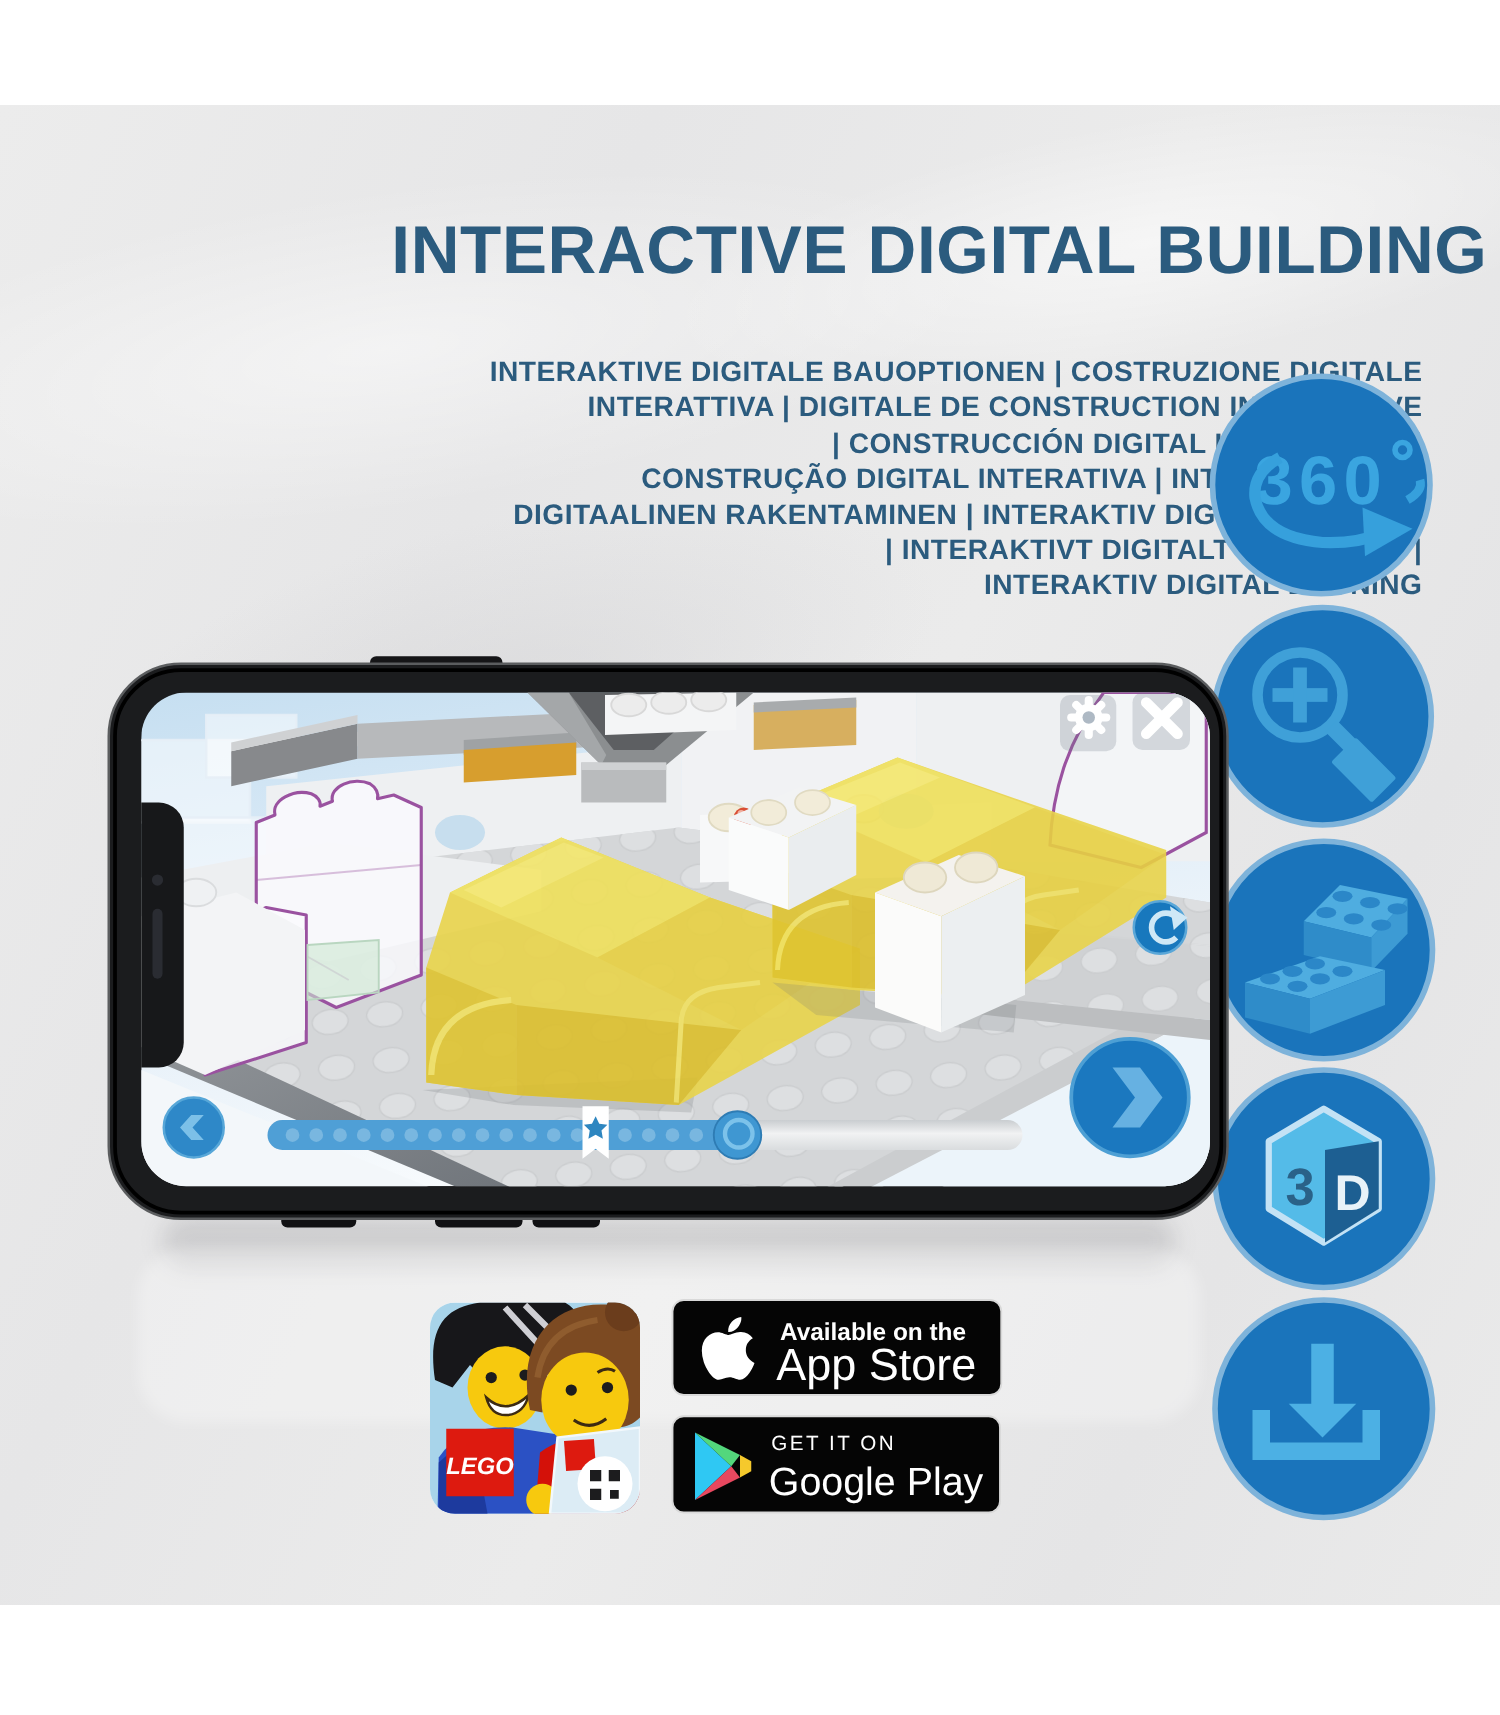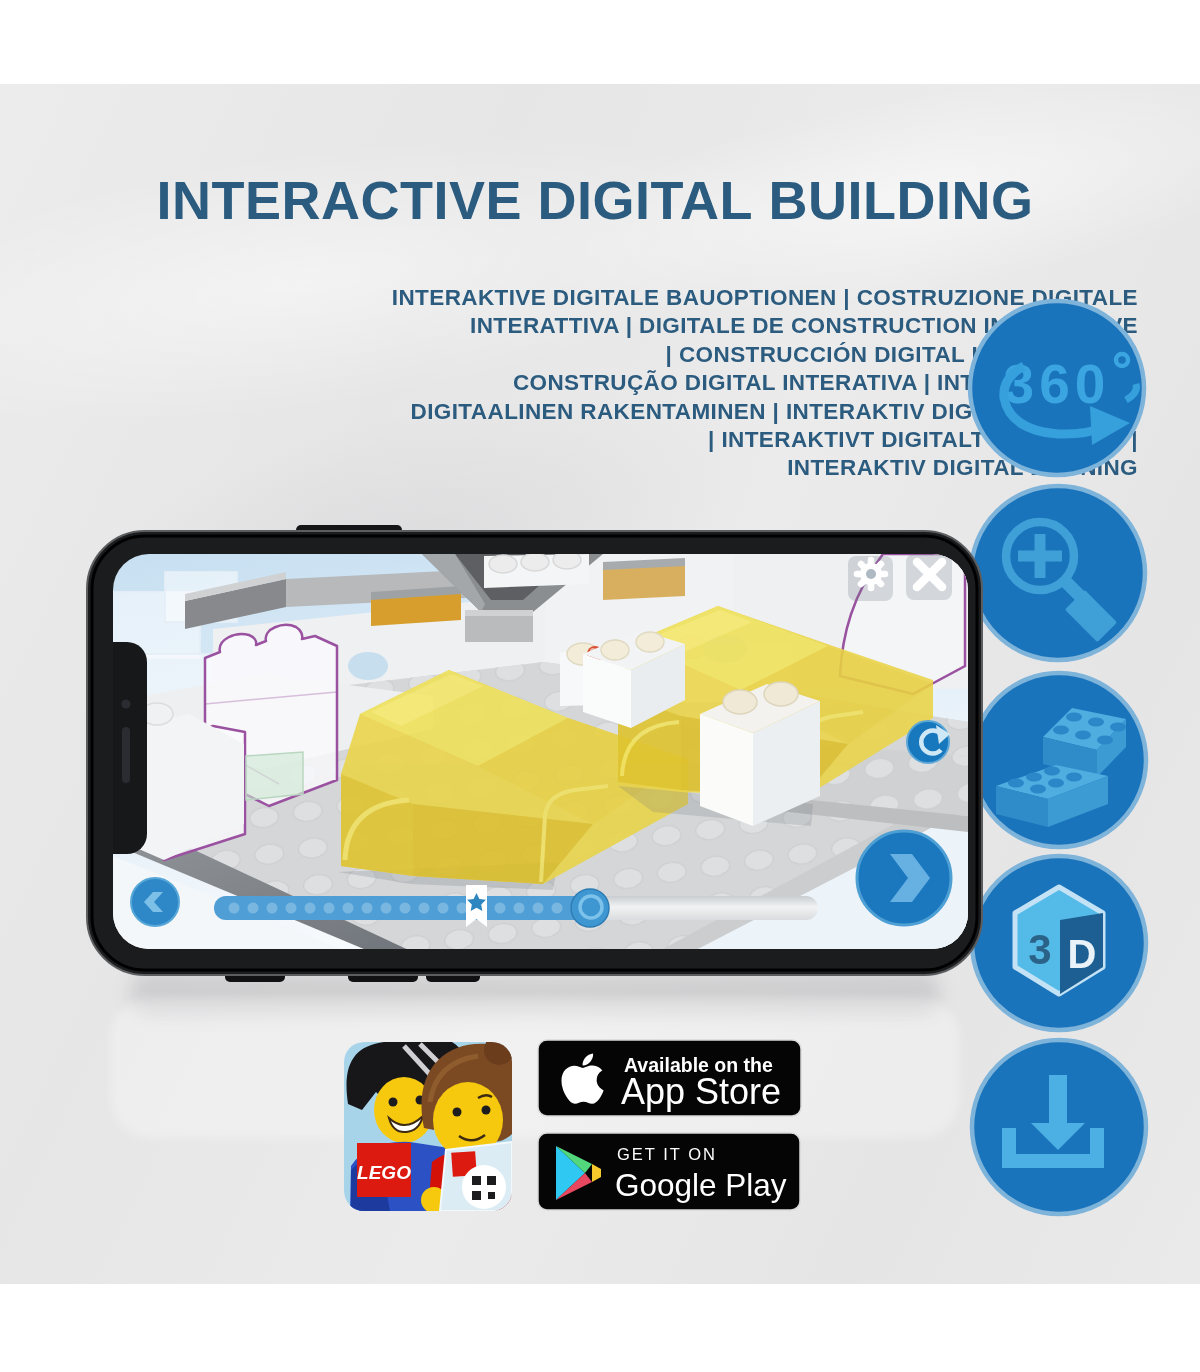--- a/index.html
+++ b/index.html
@@ -16,7 +16,7 @@
   .streak3{position:absolute;left:60px;top:330px;width:700px;height:260px;
         background:radial-gradient(ellipse at 50% 50%, rgba(208,208,210,0.45), rgba(210,210,212,0) 70%);
         transform:rotate(-12deg);}
-  .title{position:absolute;left:0;top:169px;width:1190px;text-align:center;
+  .title{position:absolute;left:0;top:169px;width:1190px;text-align:right;
         font-size:54px;font-weight:bold;letter-spacing:0.5px;color:#2b5b7e;}
   .subs{position:absolute;left:0;top:284px;width:1138px;text-align:right;
         font-size:22.5px;font-weight:bold;line-height:28.4px;letter-spacing:0.4px;color:#2b5b7e;}

